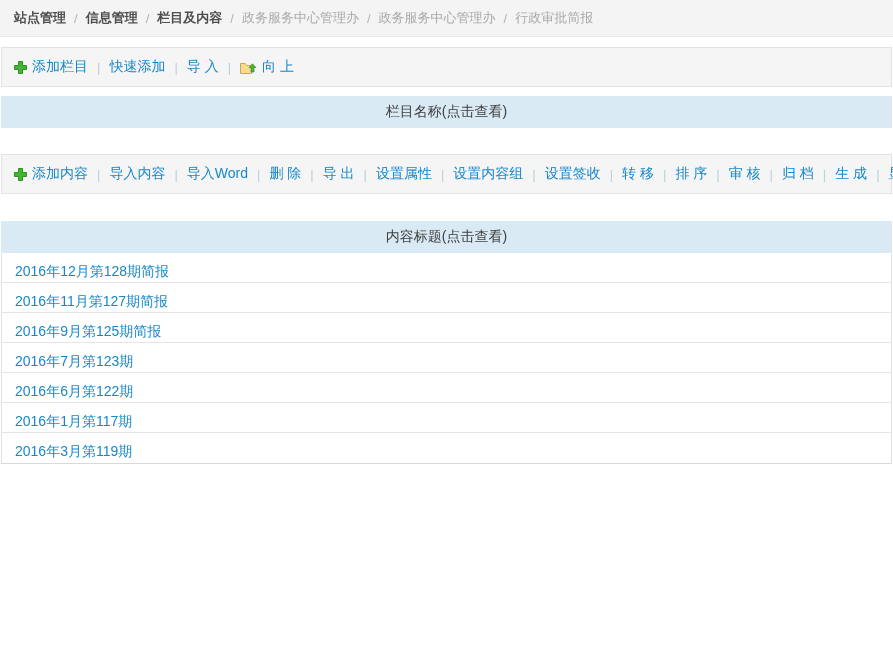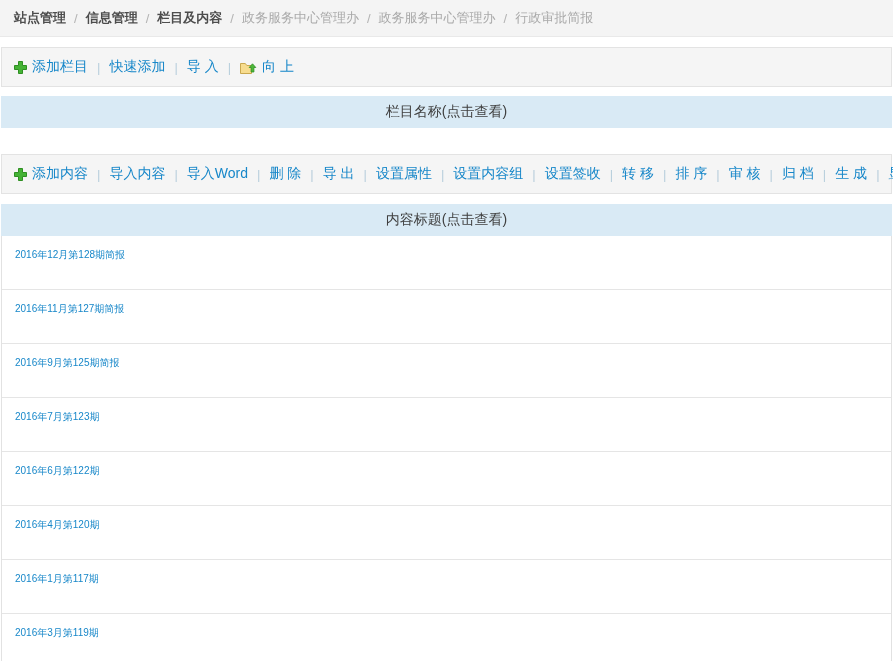--- a/index.html
+++ b/index.html
@@ -43,7 +43,7 @@
     font-size:14px; color:#3f3f3f;
   }
   .header-1 { margin-top:9px; }
-  .header-2 { margin-top:10px; }
+  .header-2 { margin-top:27px; }
 
   
   .content-list {

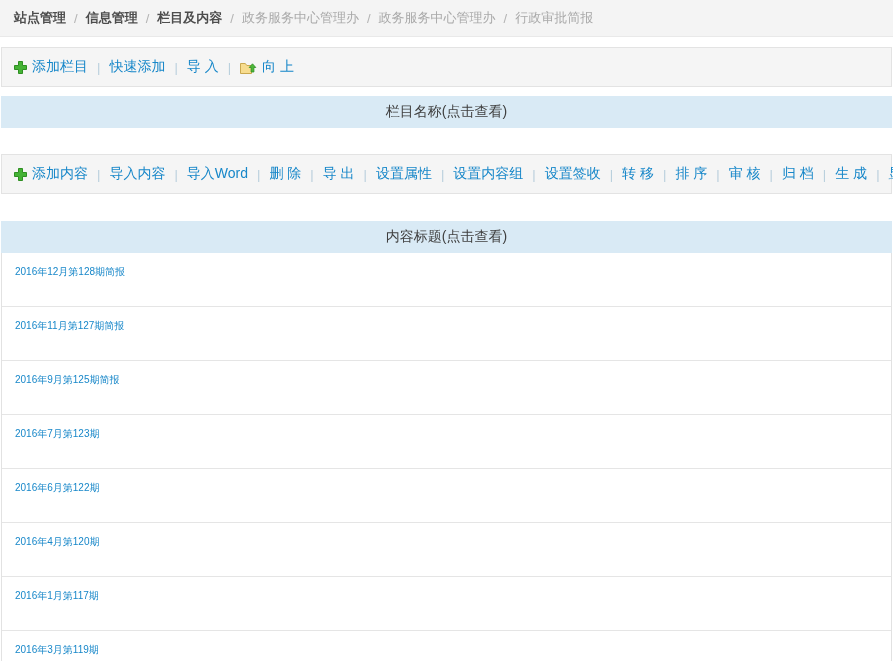--- a/index.html
+++ b/index.html
@@ -52,9 +52,9 @@
     border-bottom:1px solid #d9d9d9;
   }
   .content-row {
-    height:54px; line-height:37px;
+    height:30px; line-height:37px;
     border-bottom:1px solid #e5e5e5;
-    padding-left:13px; font-size:10px;
+    padding-left:13px; font-size:14px;
   }
   .content-row:last-child { border-bottom:none; }
   .row-link { color:#1787c9; text-decoration:none; cursor:pointer; }

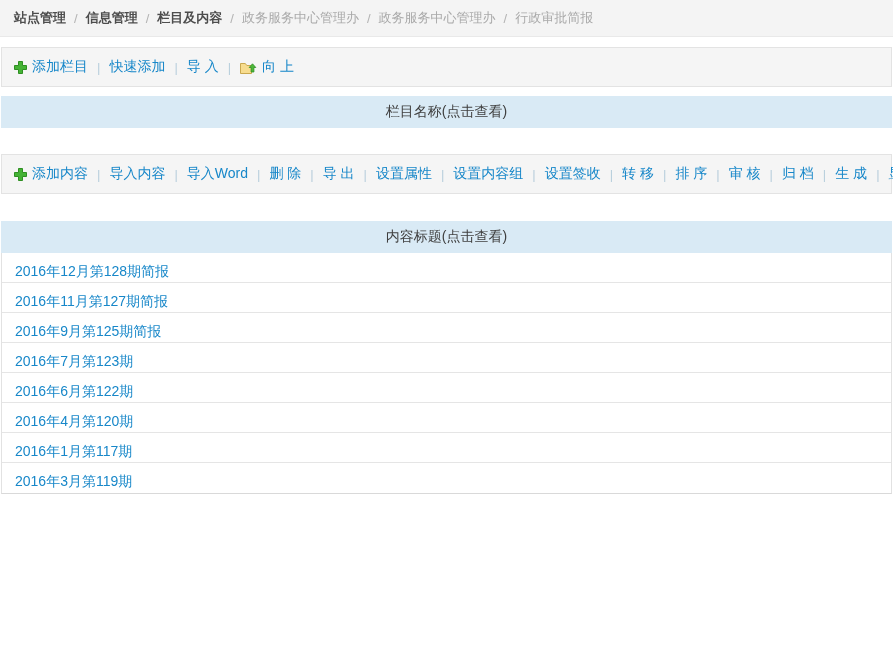--- a/index.html
+++ b/index.html
@@ -155,7 +155,6 @@
     <div class="content-row"><a class="row-link">2016年9月第125期简报</a></div>
     <div class="content-row"><a class="row-link">2016年7月第123期</a></div>
     <div class="content-row"><a class="row-link">2016年6月第122期</a></div>
-    <div class="content-row"><a class="row-link">2016年4月第120期</a></div>
     <div class="content-row"><a class="row-link">2016年1月第117期</a></div>
     <div class="content-row"><a class="row-link">2016年3月第119期</a></div>
   </div>

